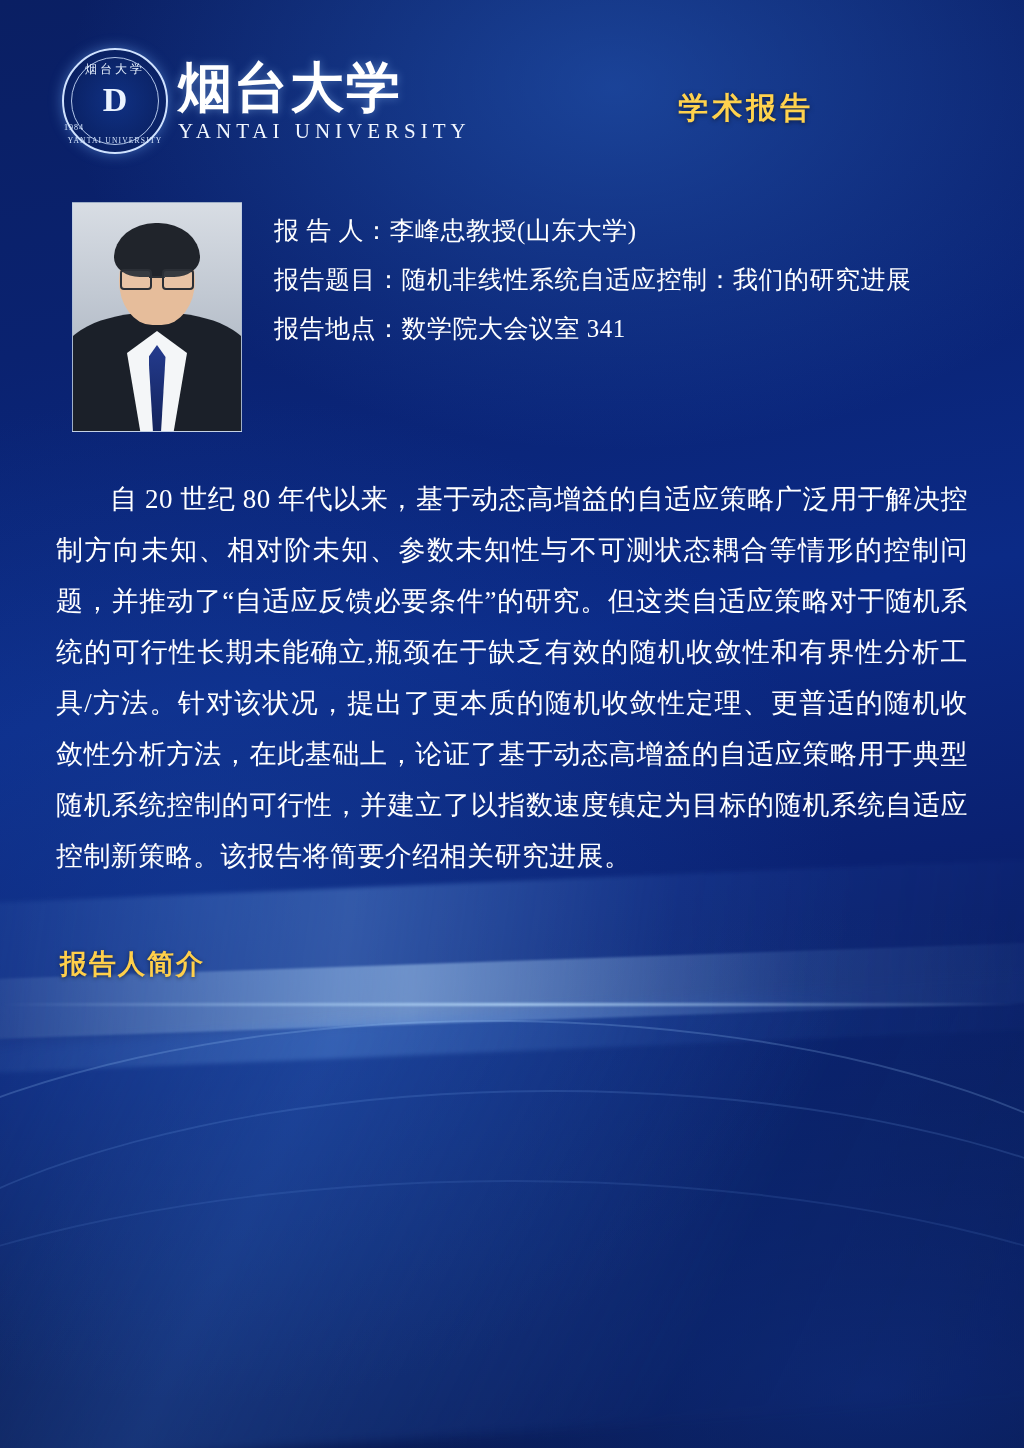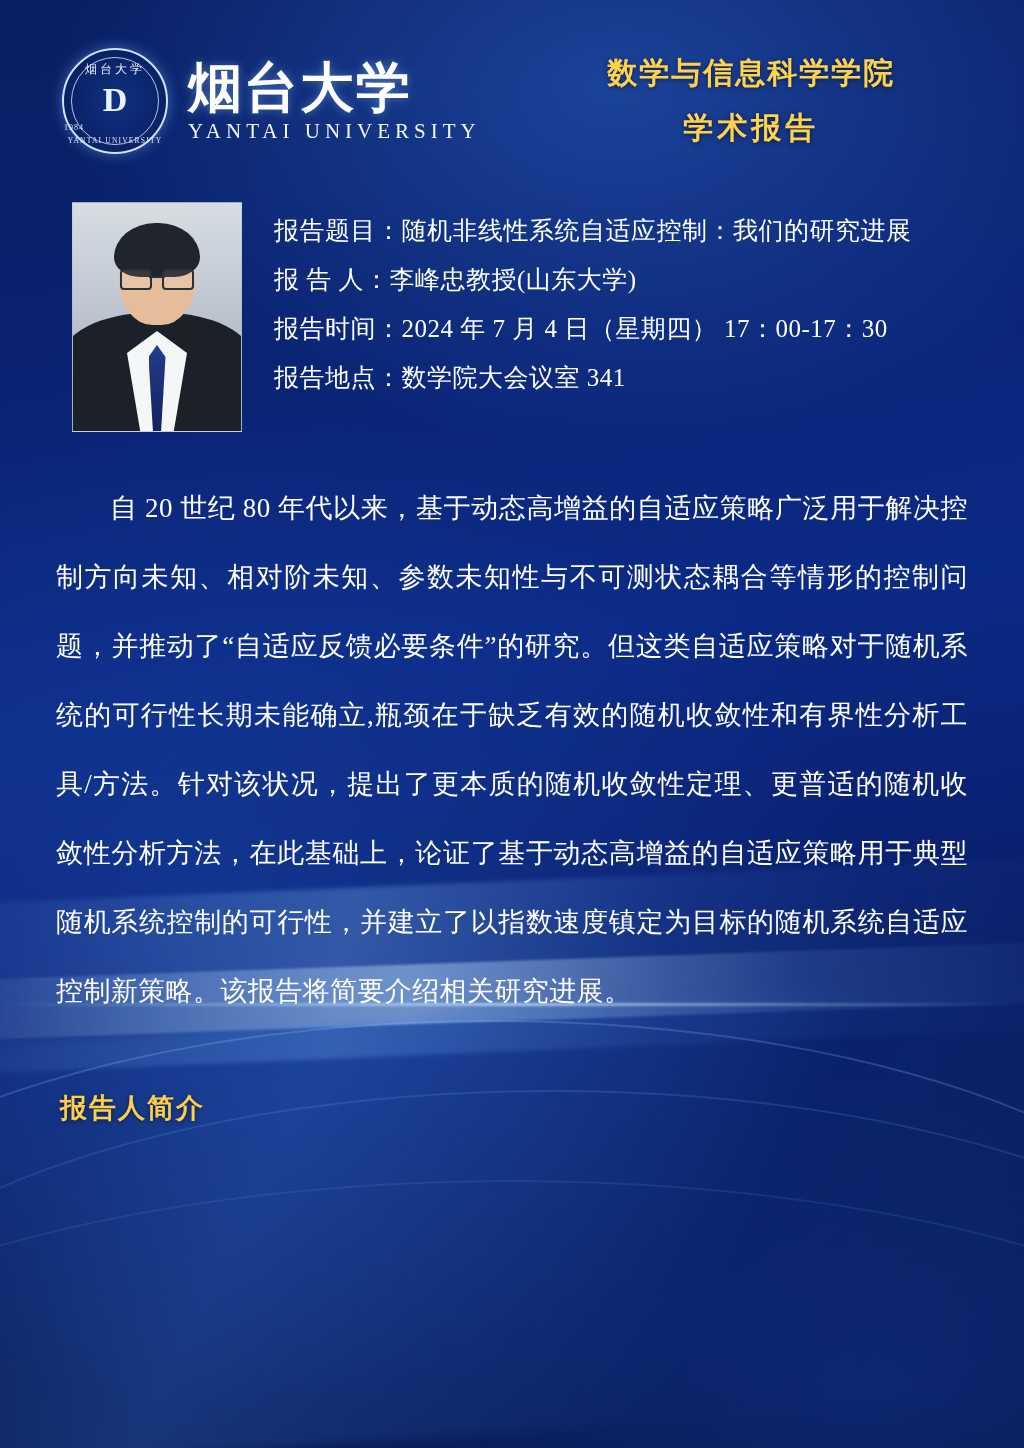--- a/index.html
+++ b/index.html
@@ -76,7 +76,7 @@
   .logo-wrap {
     display: flex;
     align-items: center;
-    gap: 14px;
+    gap: 4px;
   }
   .seal {
     width: 102px;

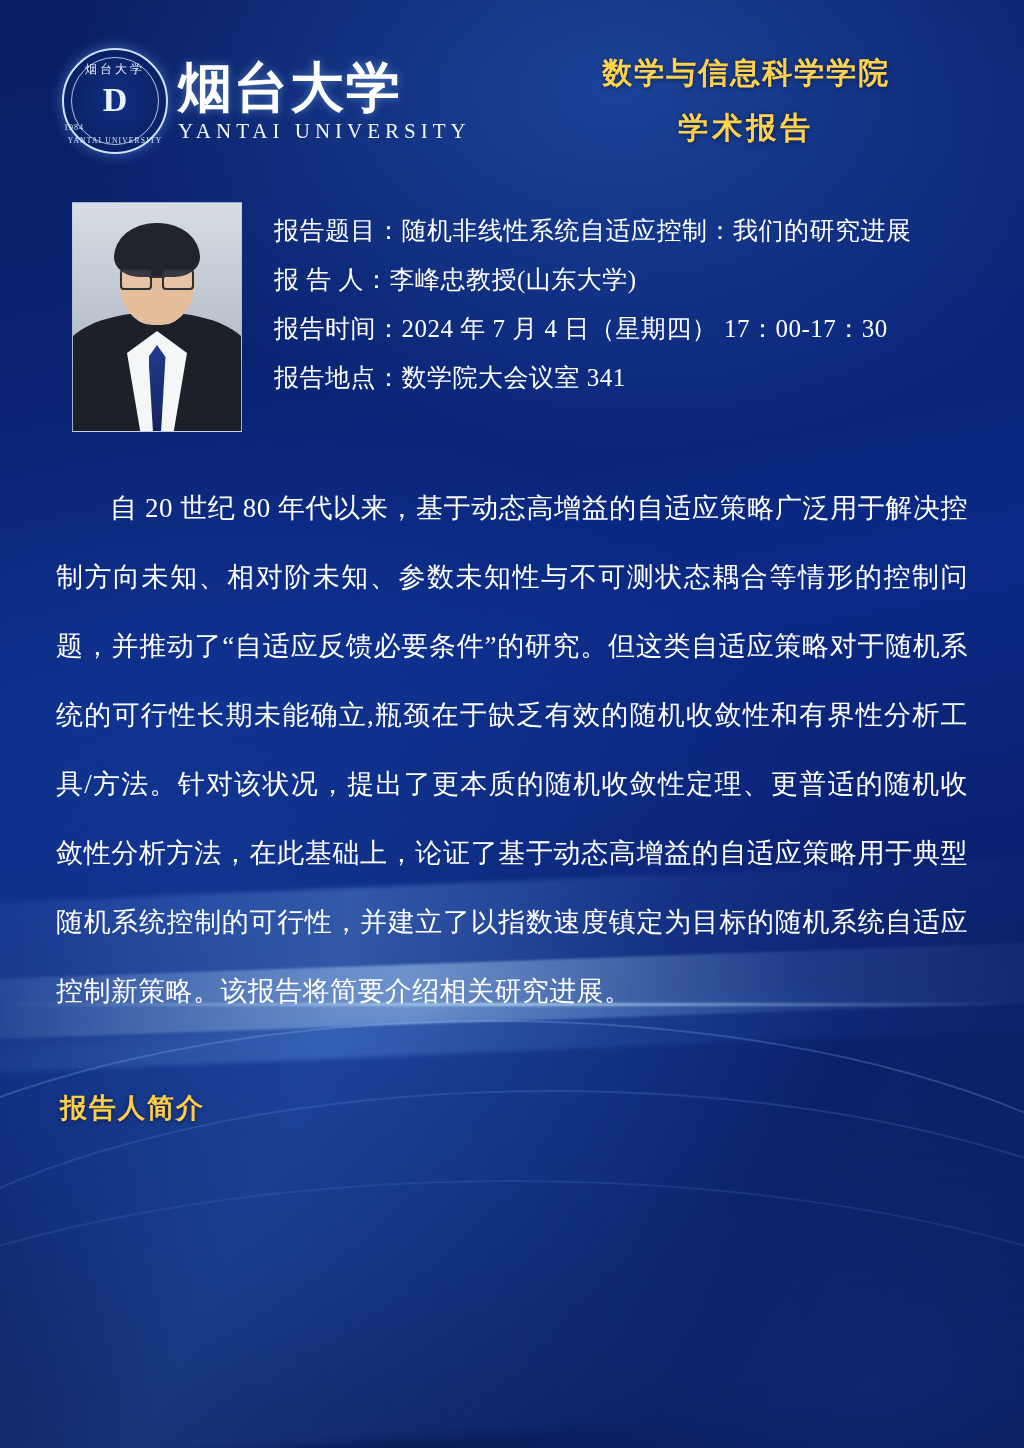--- a/index.html
+++ b/index.html
@@ -321,7 +321,6 @@
       </div>
     </div>
     <div class="header-titles">
-      <div class="dept">数学与信息科学学院</div>
       <div class="report-kind">学术报告</div>
     </div>
   </div>

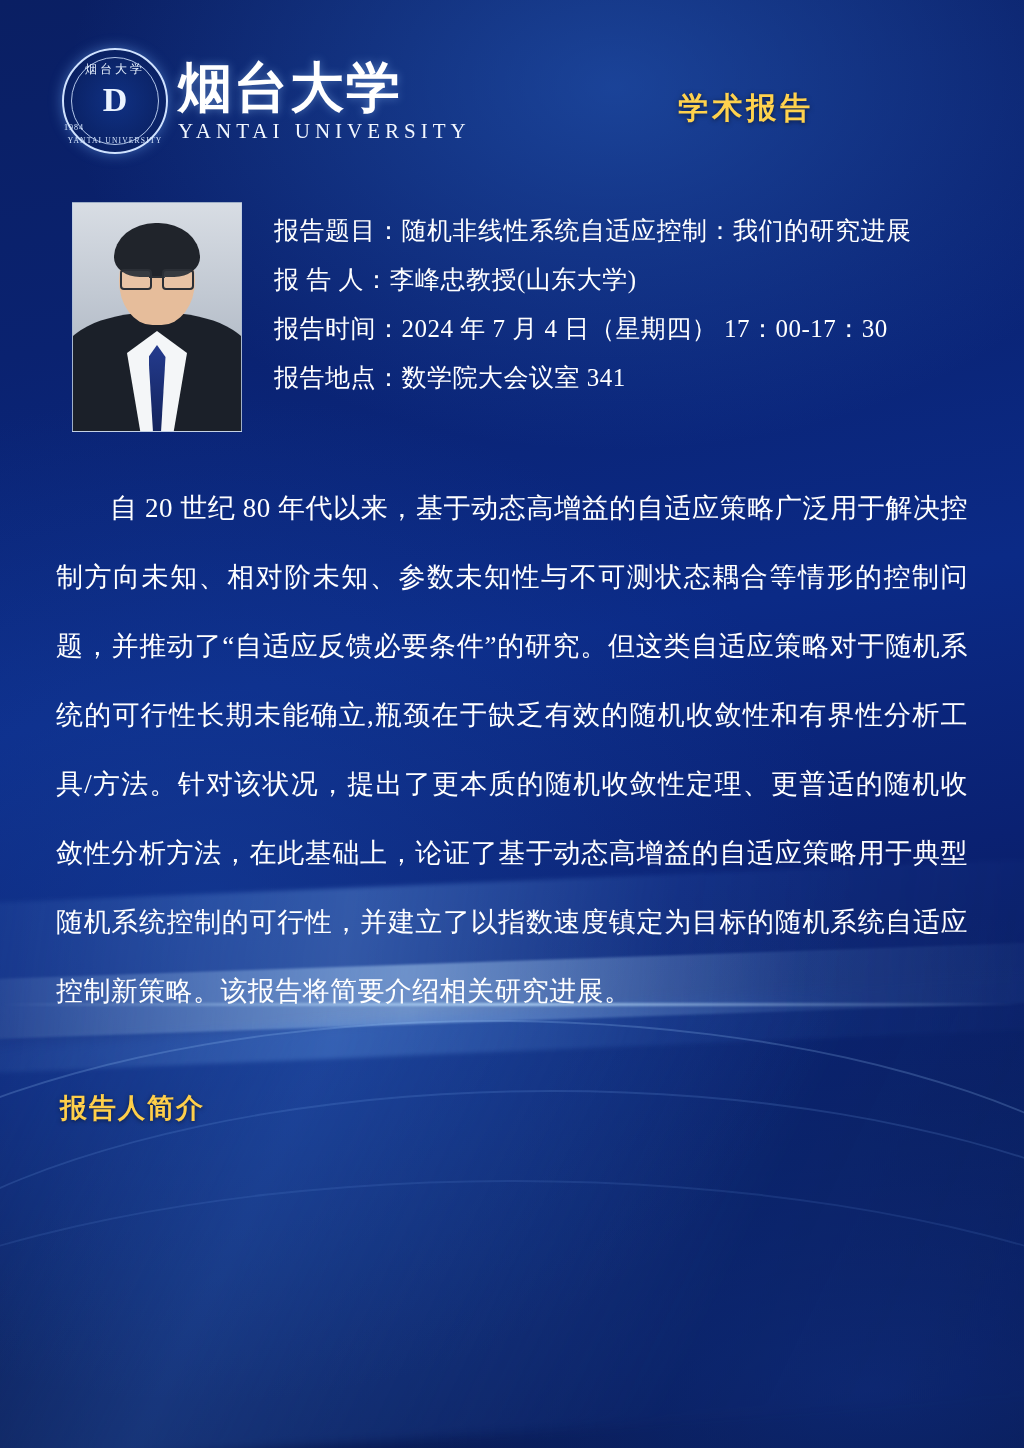--- a/index.html
+++ b/index.html
@@ -340,8 +340,8 @@
       </div>
     </div>
     <div class="info-lines">
+      <div class="row">报 告 人：李峰忠教授(山东大学)</div>
       <div class="row">报告题目：随机非线性系统自适应控制：我们的研究进展</div>
-      <div class="row">报 告 人：李峰忠教授(山东大学)</div>
       <div class="row">报告时间：2024 年 7 月 4 日（星期四） 17：00-17：30</div>
       <div class="row">报告地点：数学院大会议室 341</div>
     </div>

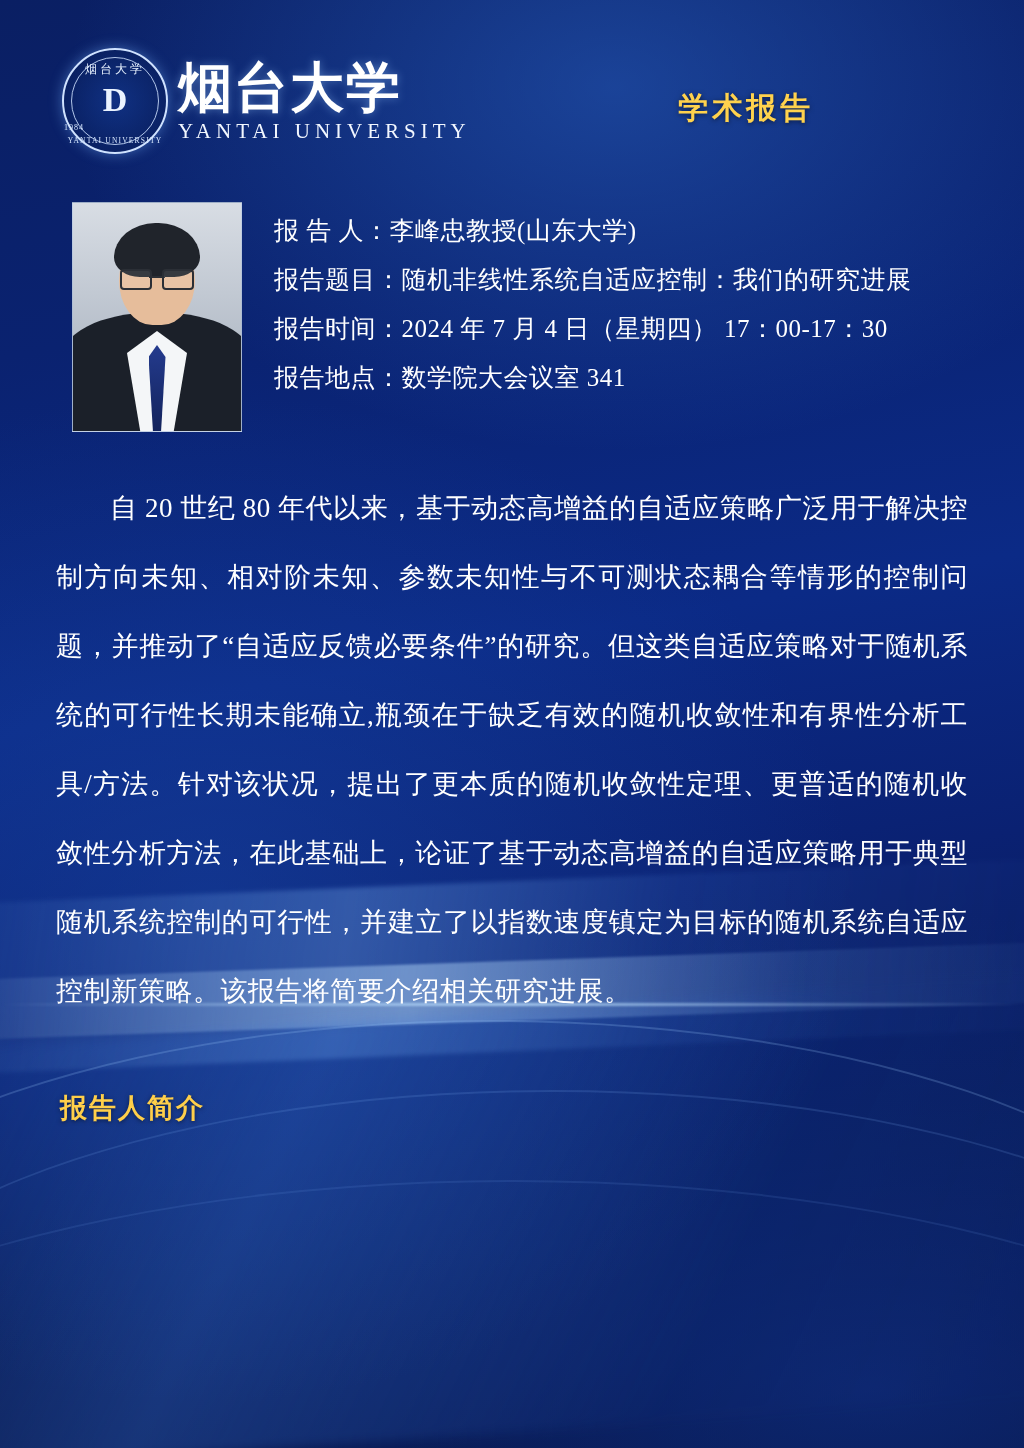--- a/index.html
+++ b/index.html
@@ -342,7 +342,6 @@
     <div class="info-lines">
       <div class="row">报 告 人：李峰忠教授(山东大学)</div>
       <div class="row">报告题目：随机非线性系统自适应控制：我们的研究进展</div>
-      <div class="row">报告时间：2024 年 7 月 4 日（星期四） 17：00-17：30</div>
       <div class="row">报告地点：数学院大会议室 341</div>
     </div>
   </div>

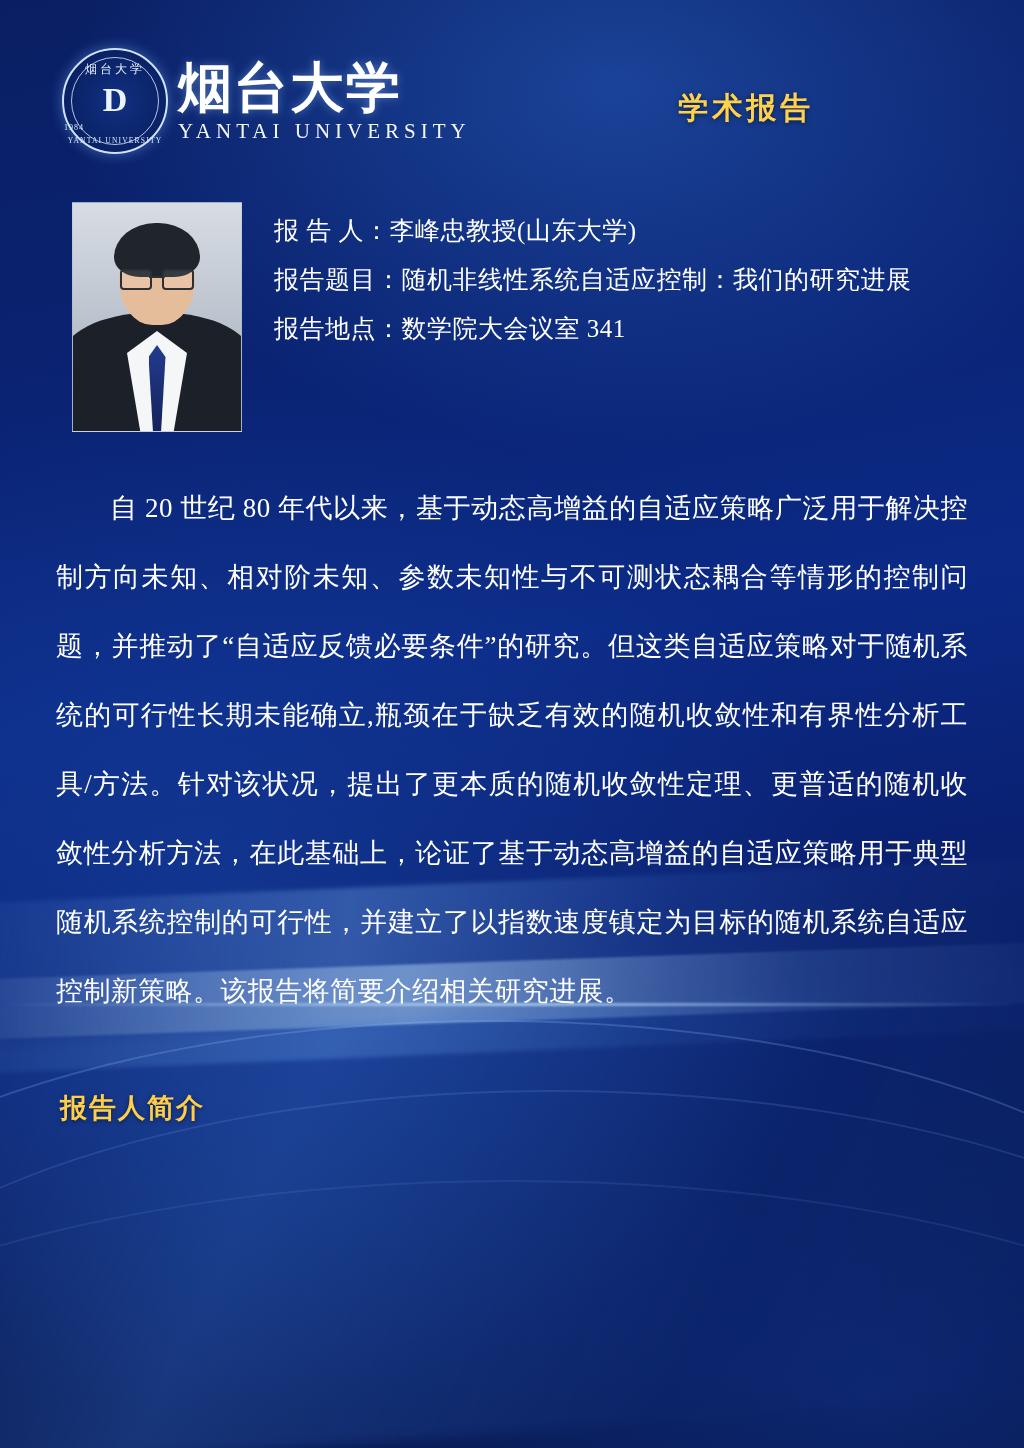--- a/index.html
+++ b/index.html
@@ -279,7 +279,7 @@
   .body-text {
     margin-top: 14px;
     font-size: 27px;
-    line-height: 69px;
+    line-height: 51px;
     text-align: justify;
     text-justify: inter-ideograph;
     text-indent: 2em;

